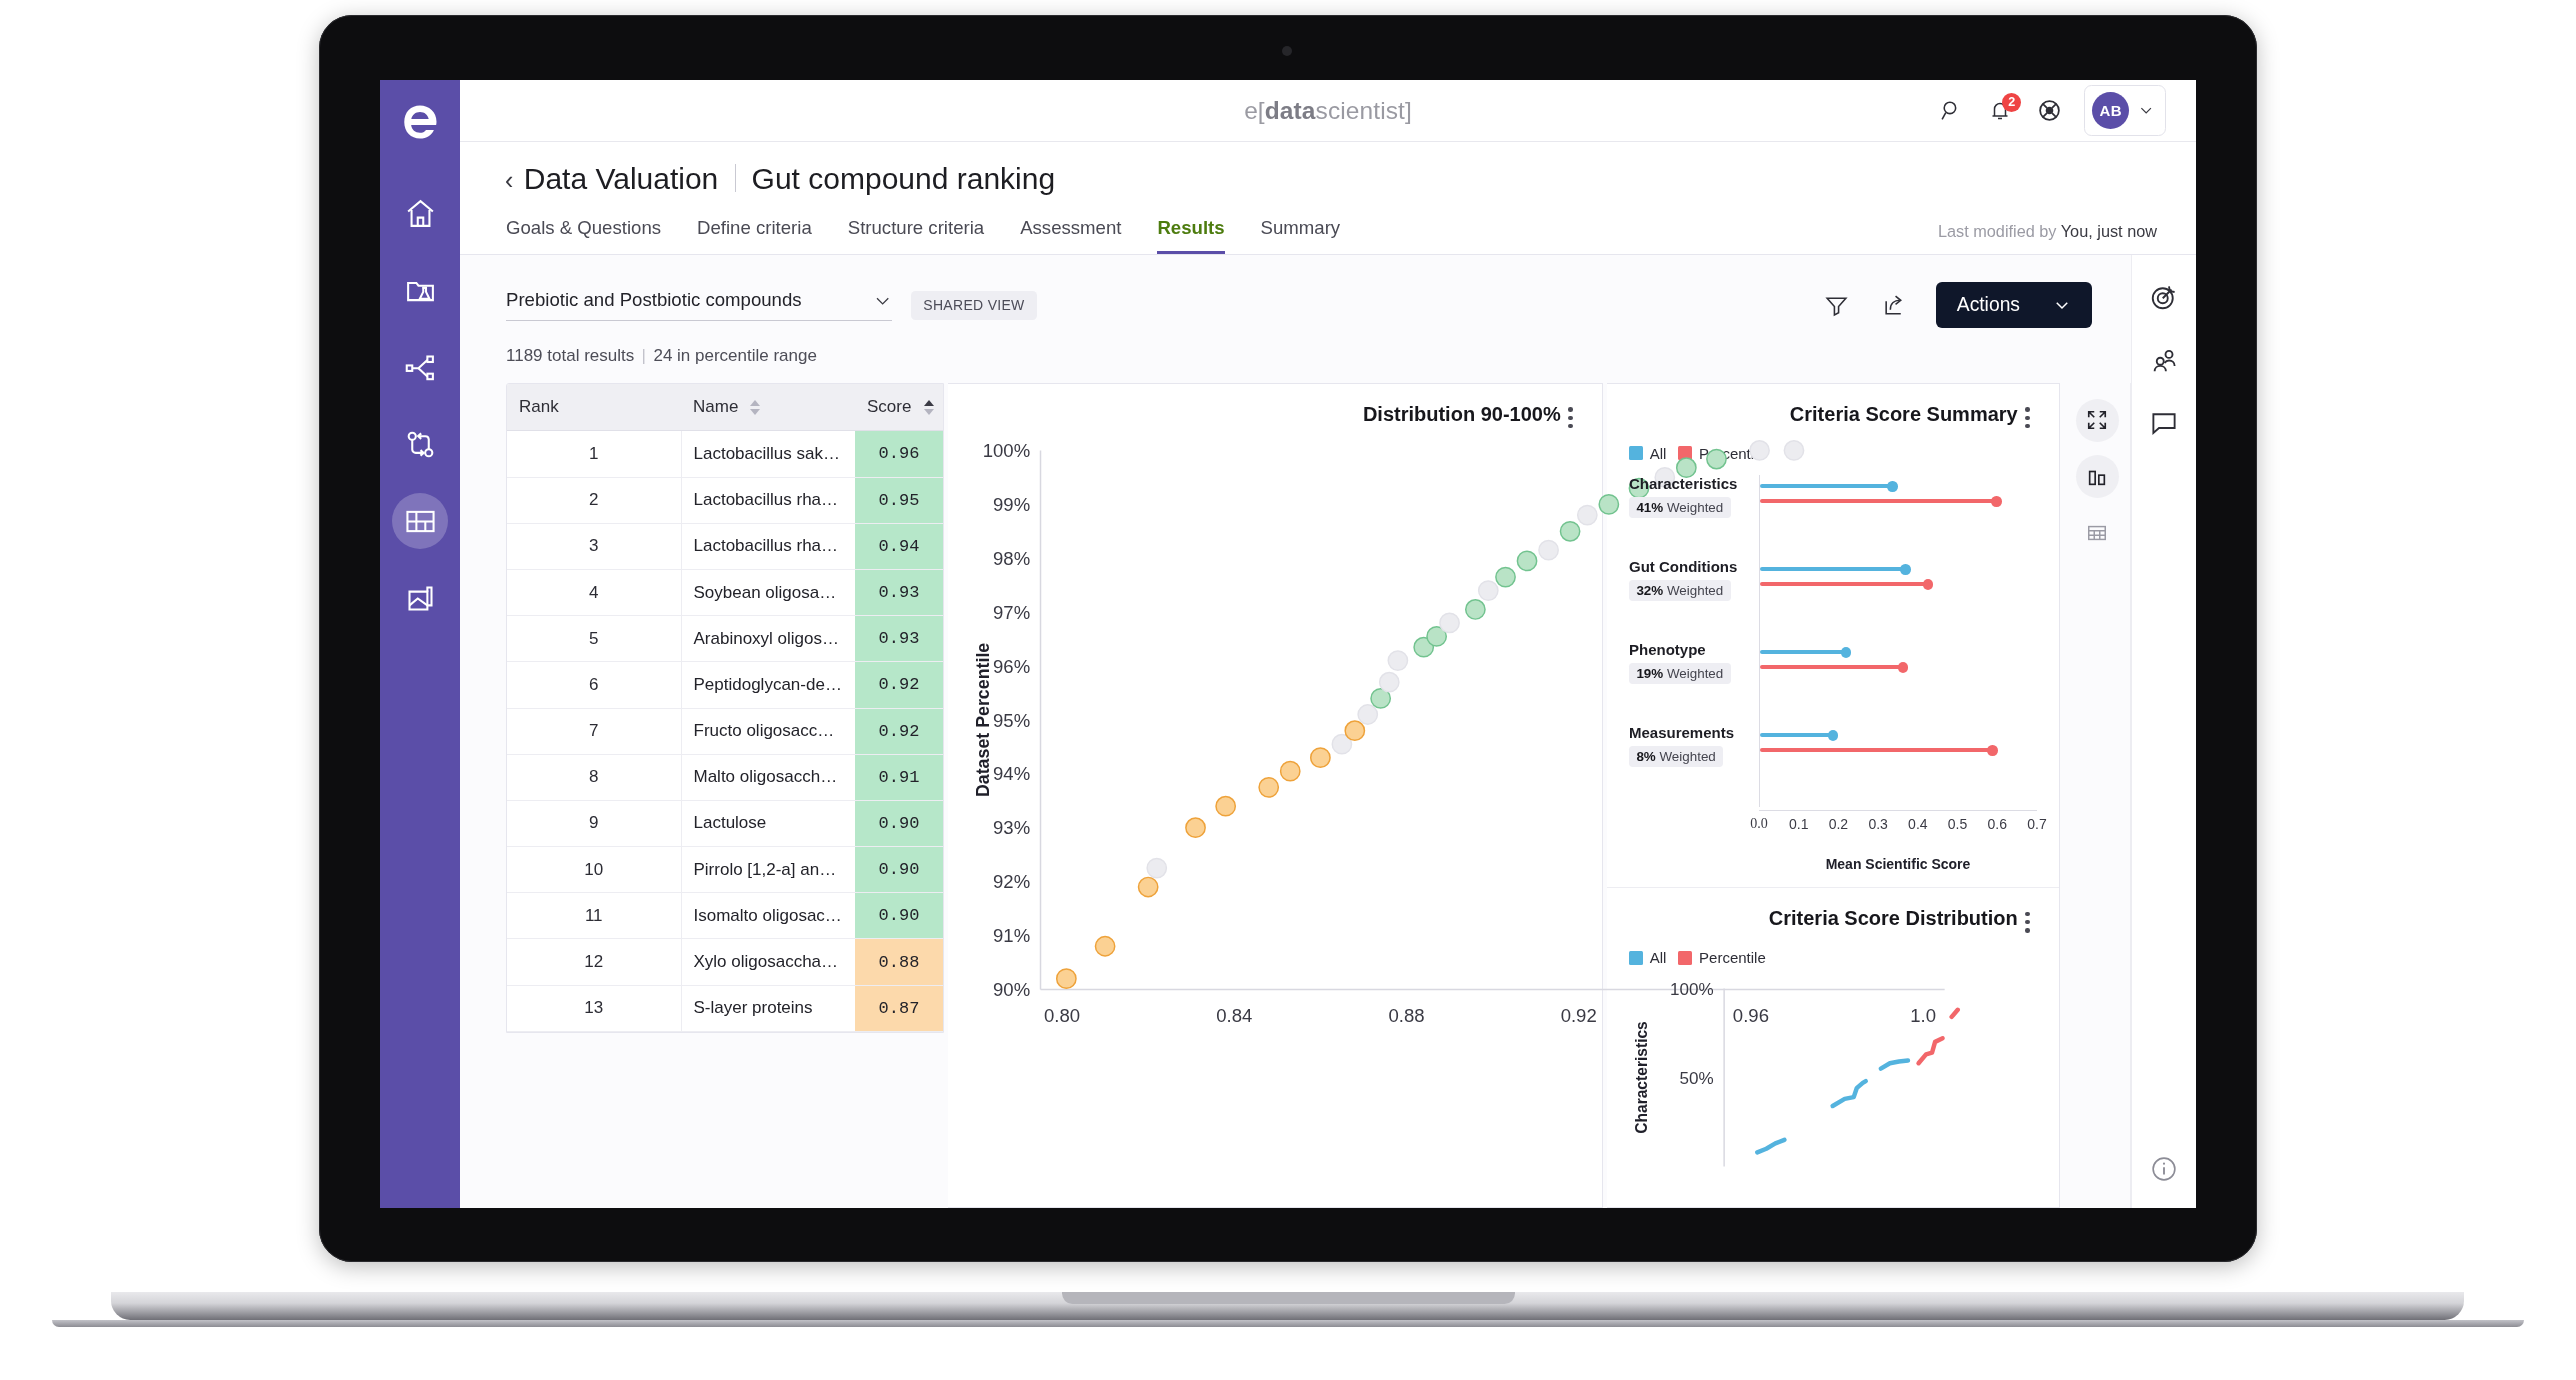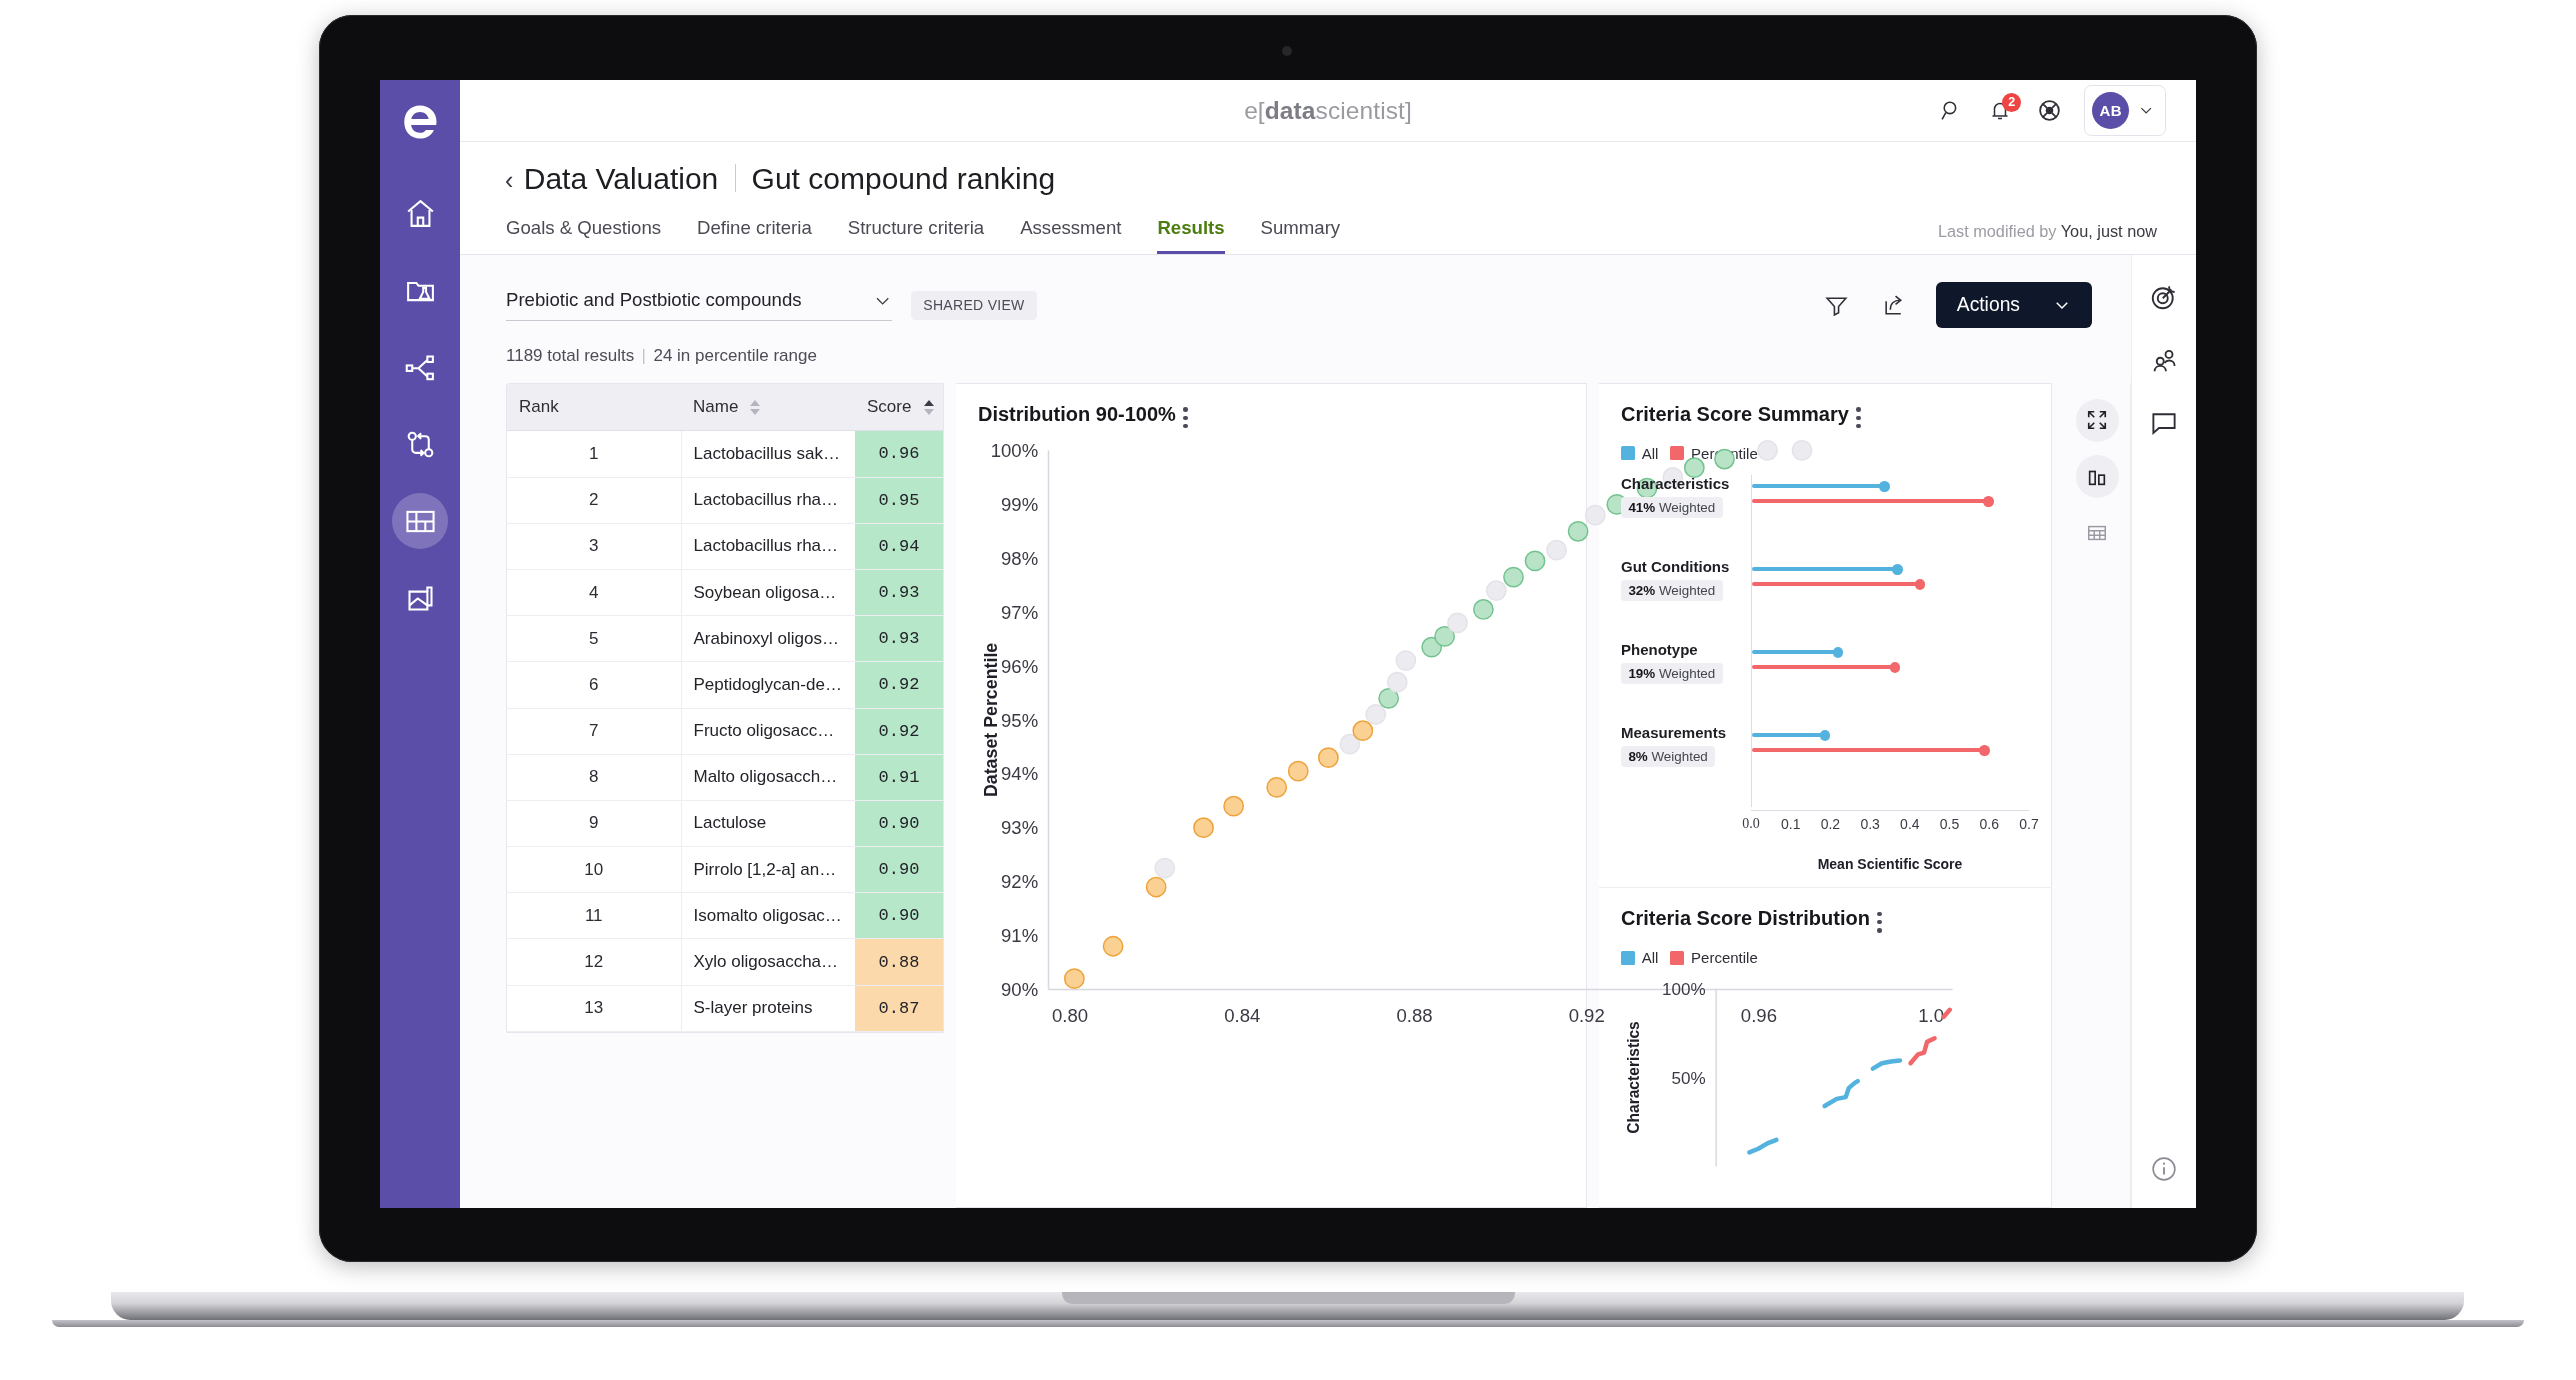--- a/index.html
+++ b/index.html
@@ -171,7 +171,7 @@
   #result-count { padding: 18px 0 0 46px; font-size: 17px; color: #4d4d57; }
   #result-count .sep { color: #c3c3cc; margin: 0 7.4px; }
 
-  #panes { display: flex; gap: 12px; padding: 16.3px 0 0 46px; min-height: 0; flex: 1; }
+  #panes { display: flex; gap: 4px; padding: 16.3px 0 0 46px; min-height: 0; flex: 1; }
 
   
   #table-pane {

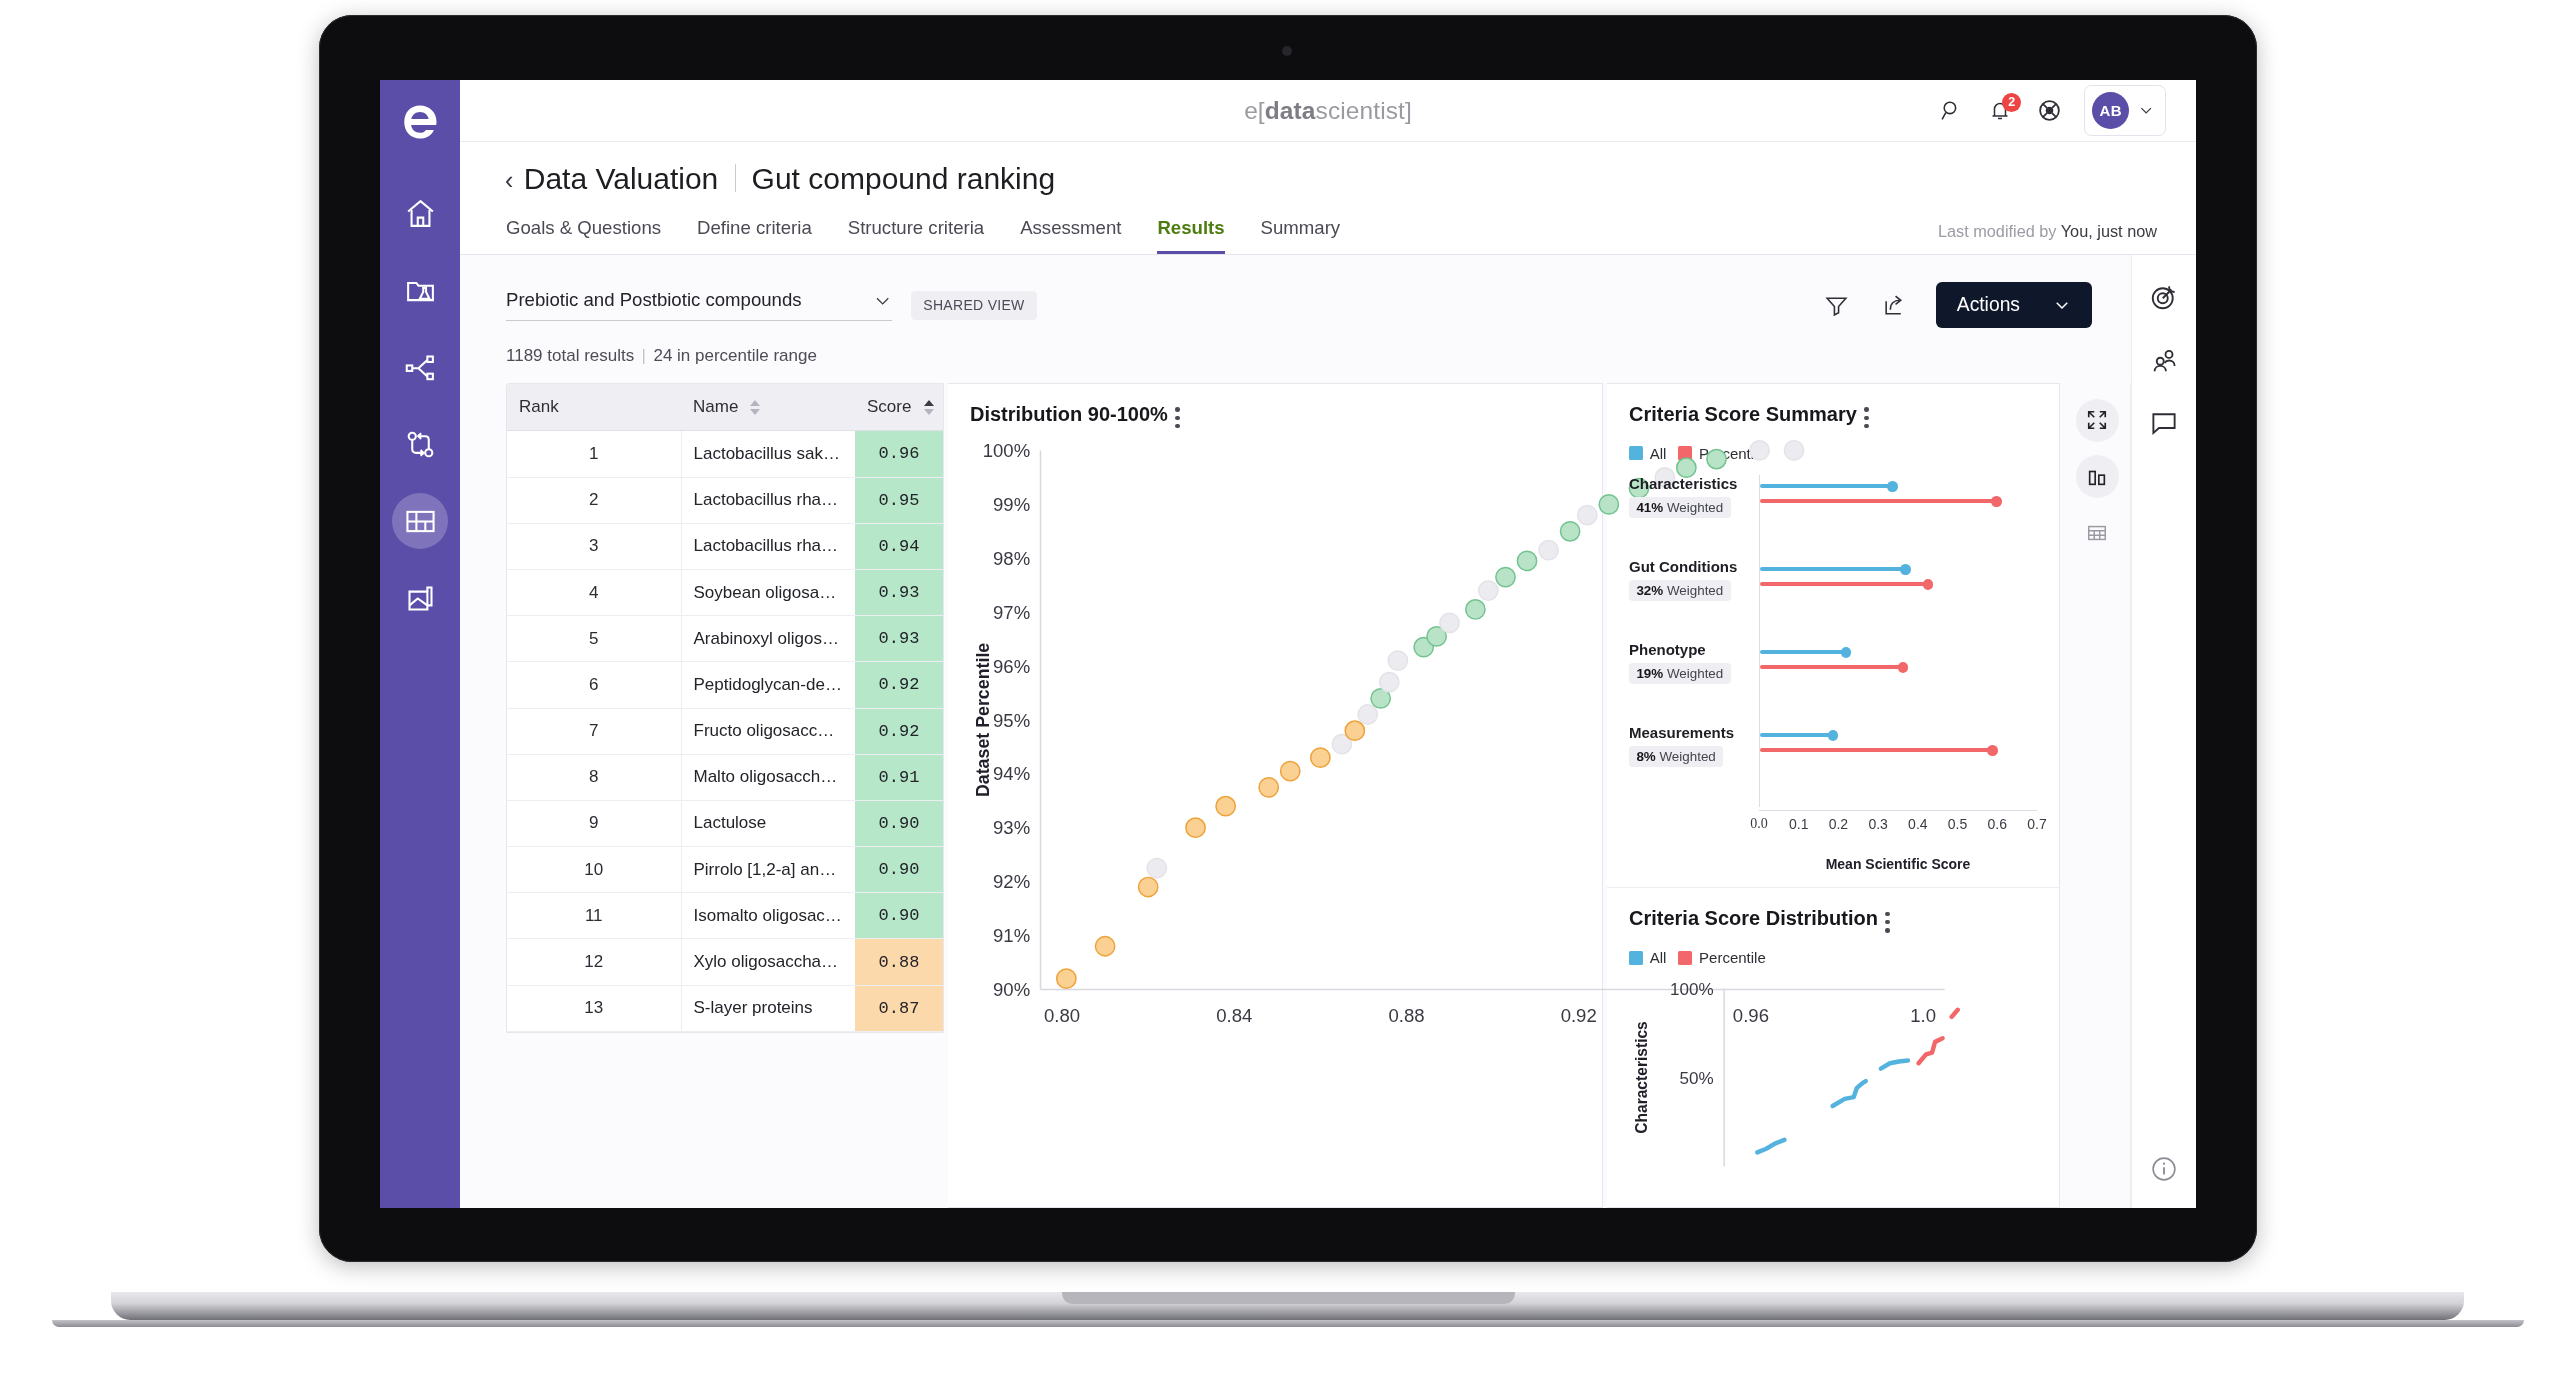--- a/index.html
+++ b/index.html
@@ -210,7 +210,7 @@
     border-left: none; margin-left: 0; padding: 19.3px 22px 13.4px 22px;
     display: flex; flex-direction: column; align-self: stretch; position: relative;
   }
-  .card-head { display: flex; align-items: flex-start; justify-content: flex-start; }
+  .card-head { display: flex; align-items: flex-start; justify-content: flex-end; }
   .card-title { font-size: 20px; font-weight: bold; color: #17171c; }
   .kebab { display: flex; flex-direction: column; gap: 3.7px; cursor: pointer; padding: 4.5px 7.4px; }
   .kebab i { width: 4.5px; height: 4.5px; border-radius: 50%; background: #4a4a54; display: block; }

